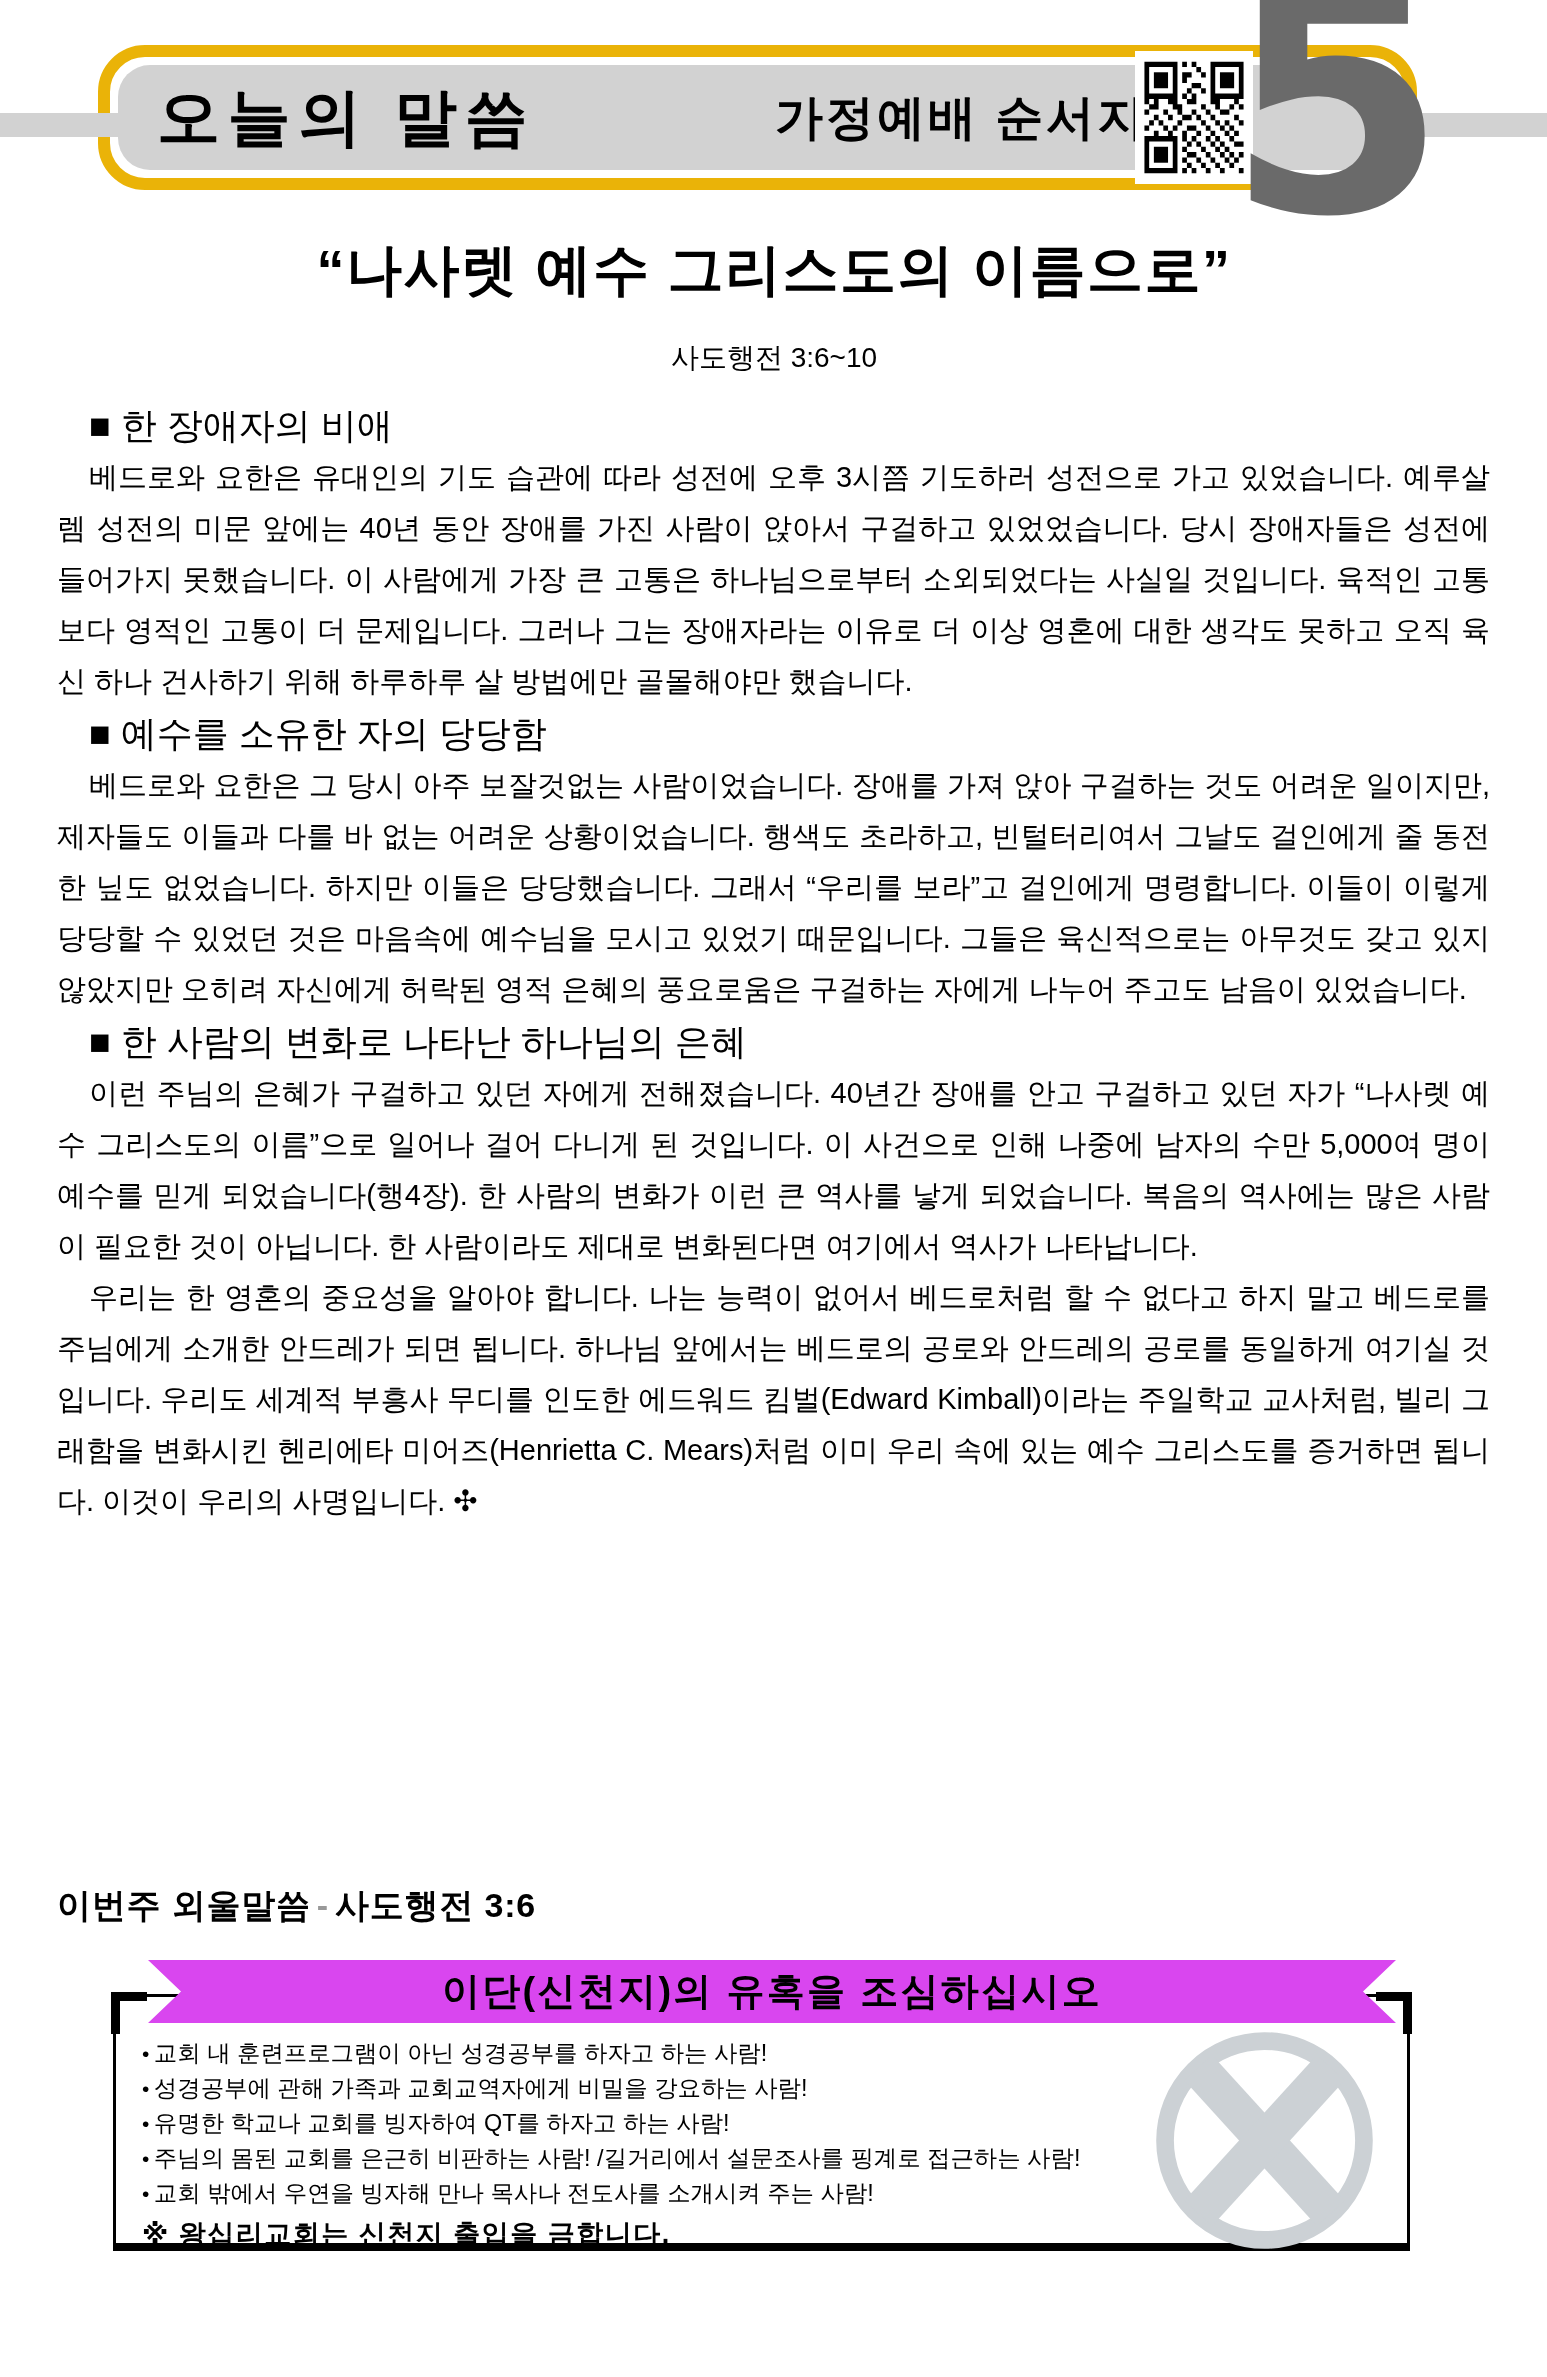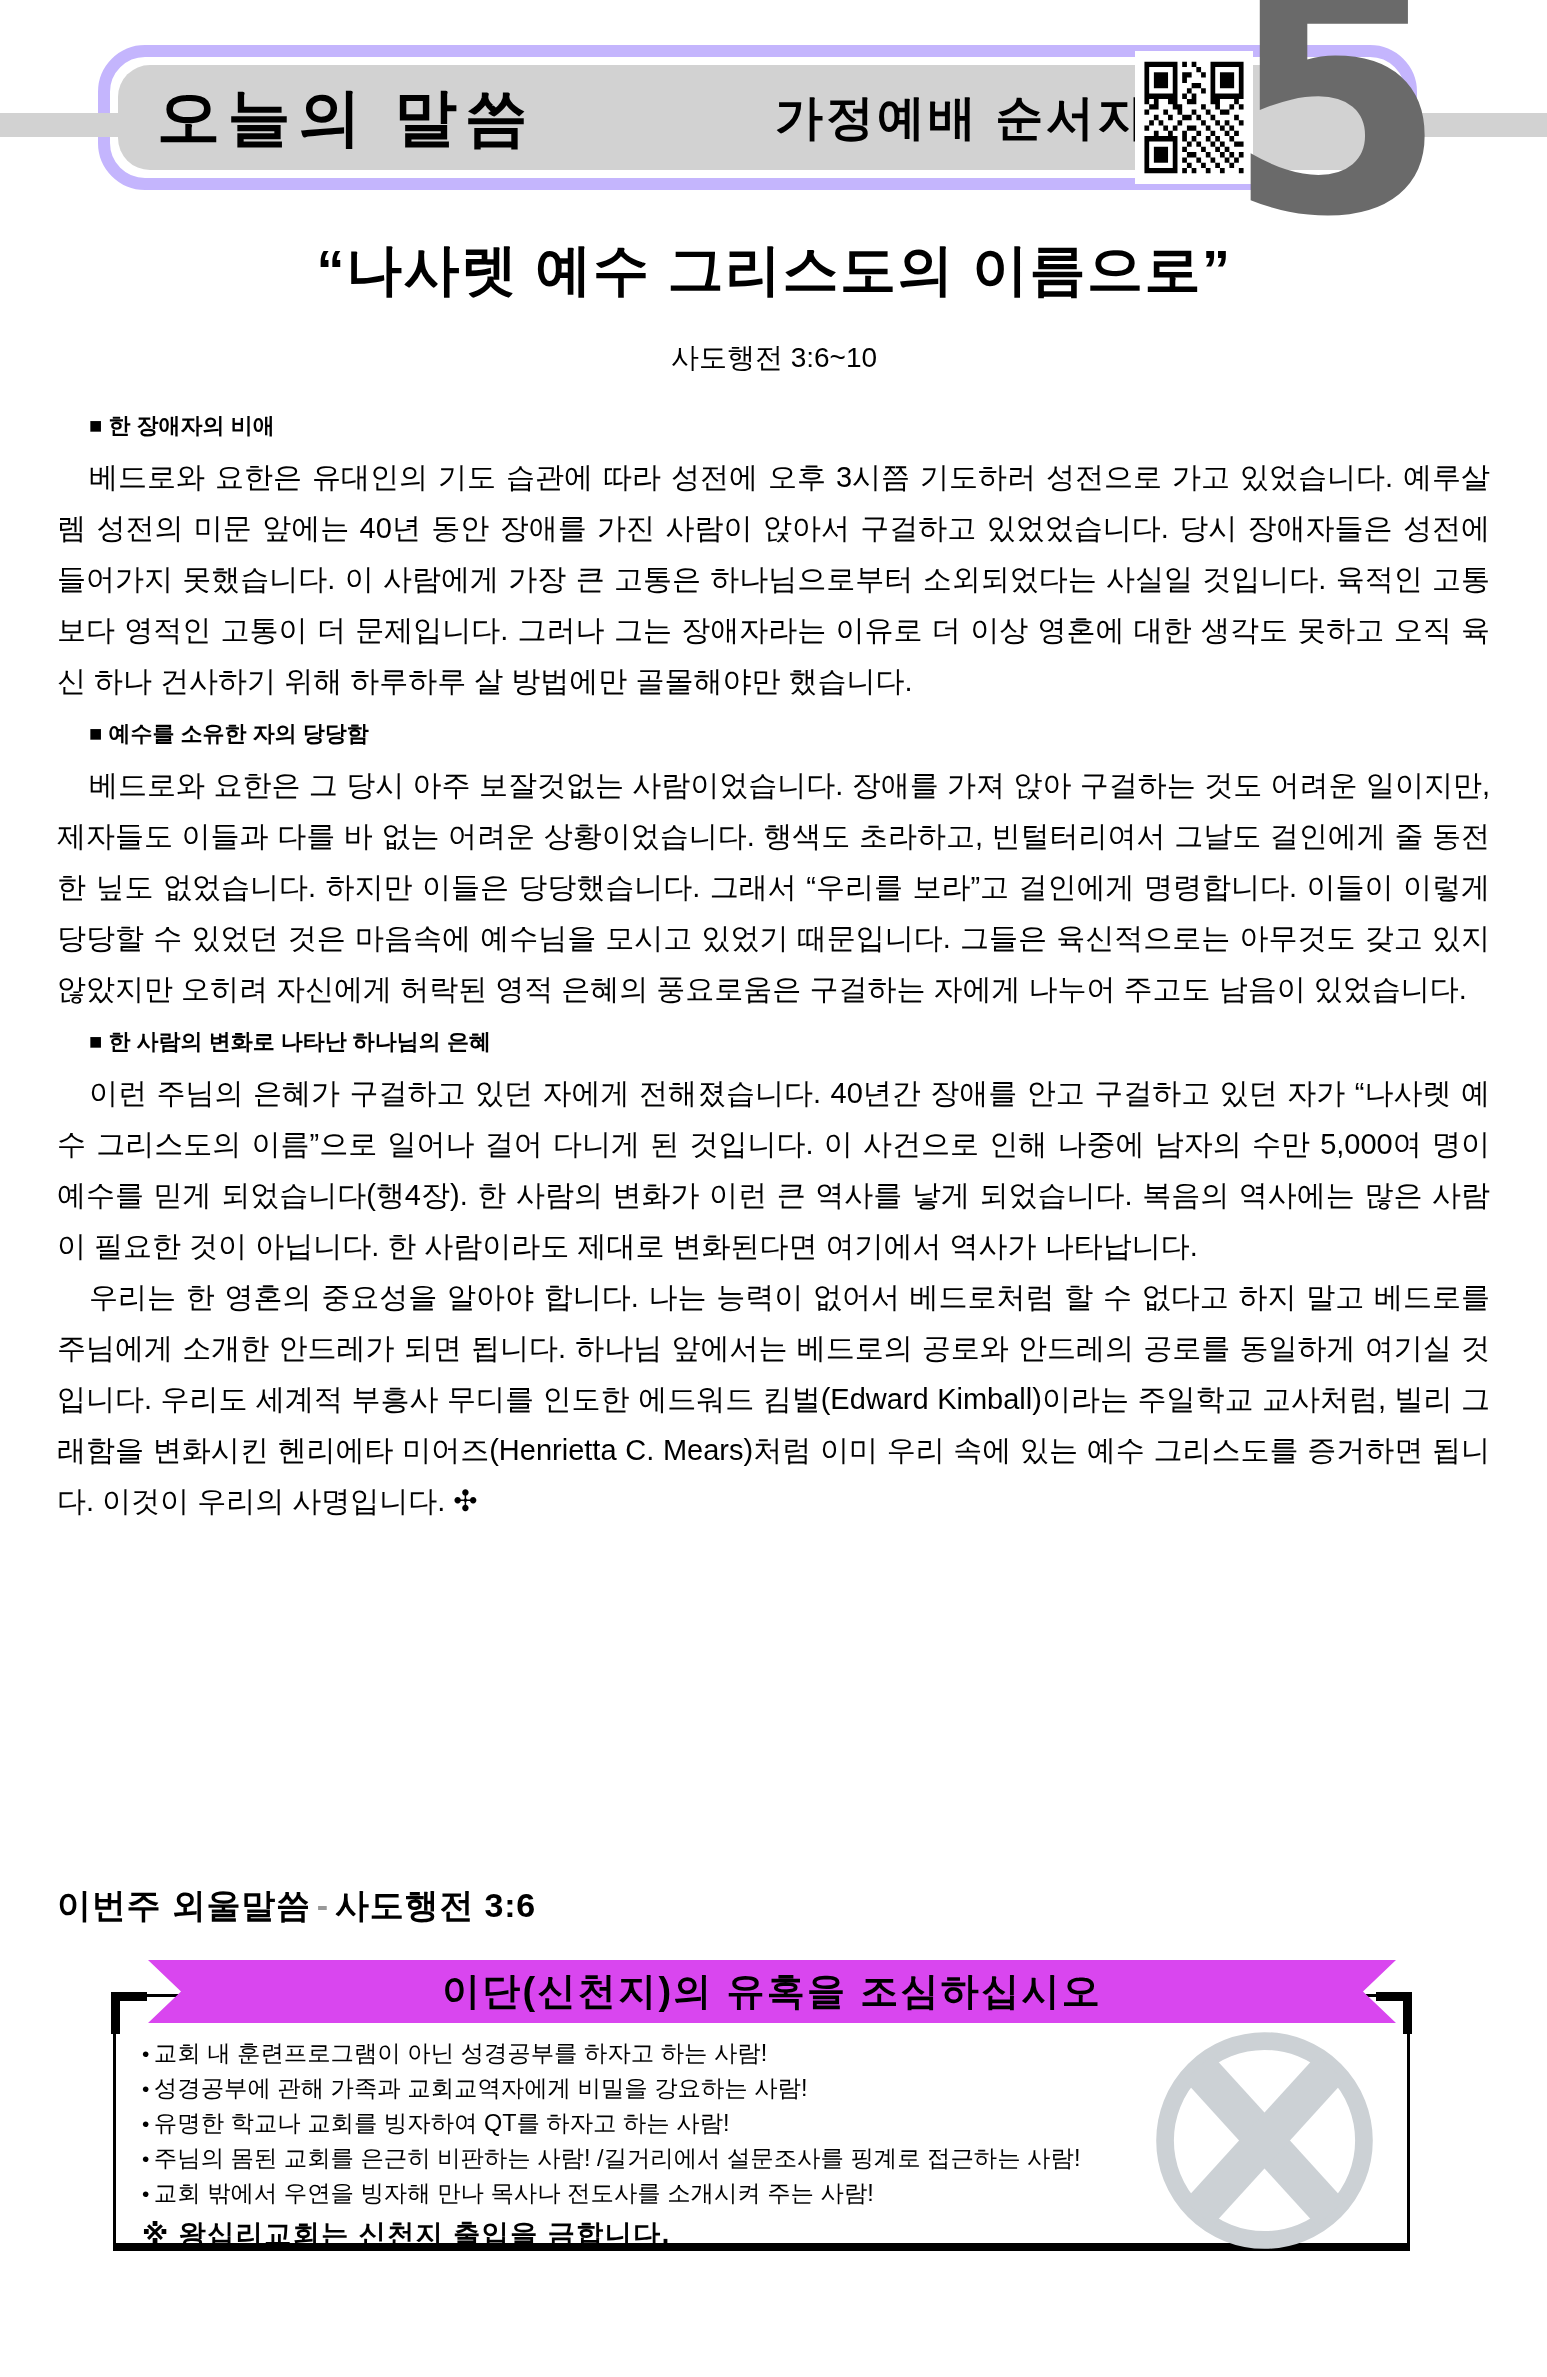--- a/index.html
+++ b/index.html
@@ -11,7 +11,7 @@
   .side-bar.left{left:0;width:128px;}
   .side-bar.right{left:1402px;width:146px;}
   .header-box{position:absolute;left:98px;top:45px;width:1295px;height:121px;
-              border:12px solid #c4b5fd;border-radius:47px;background:#fff;z-index:2;}
+              border:12px solid #eab308;border-radius:47px;background:#fff;z-index:2;}
   .header-inner{position:absolute;left:7.6px;top:7.6px;right:7.6px;bottom:7.6px;
                 background:#d2d2d2;border-radius:32px;}
   .header-title{position:absolute;left:47px;top:50%;transform:translateY(-50%);

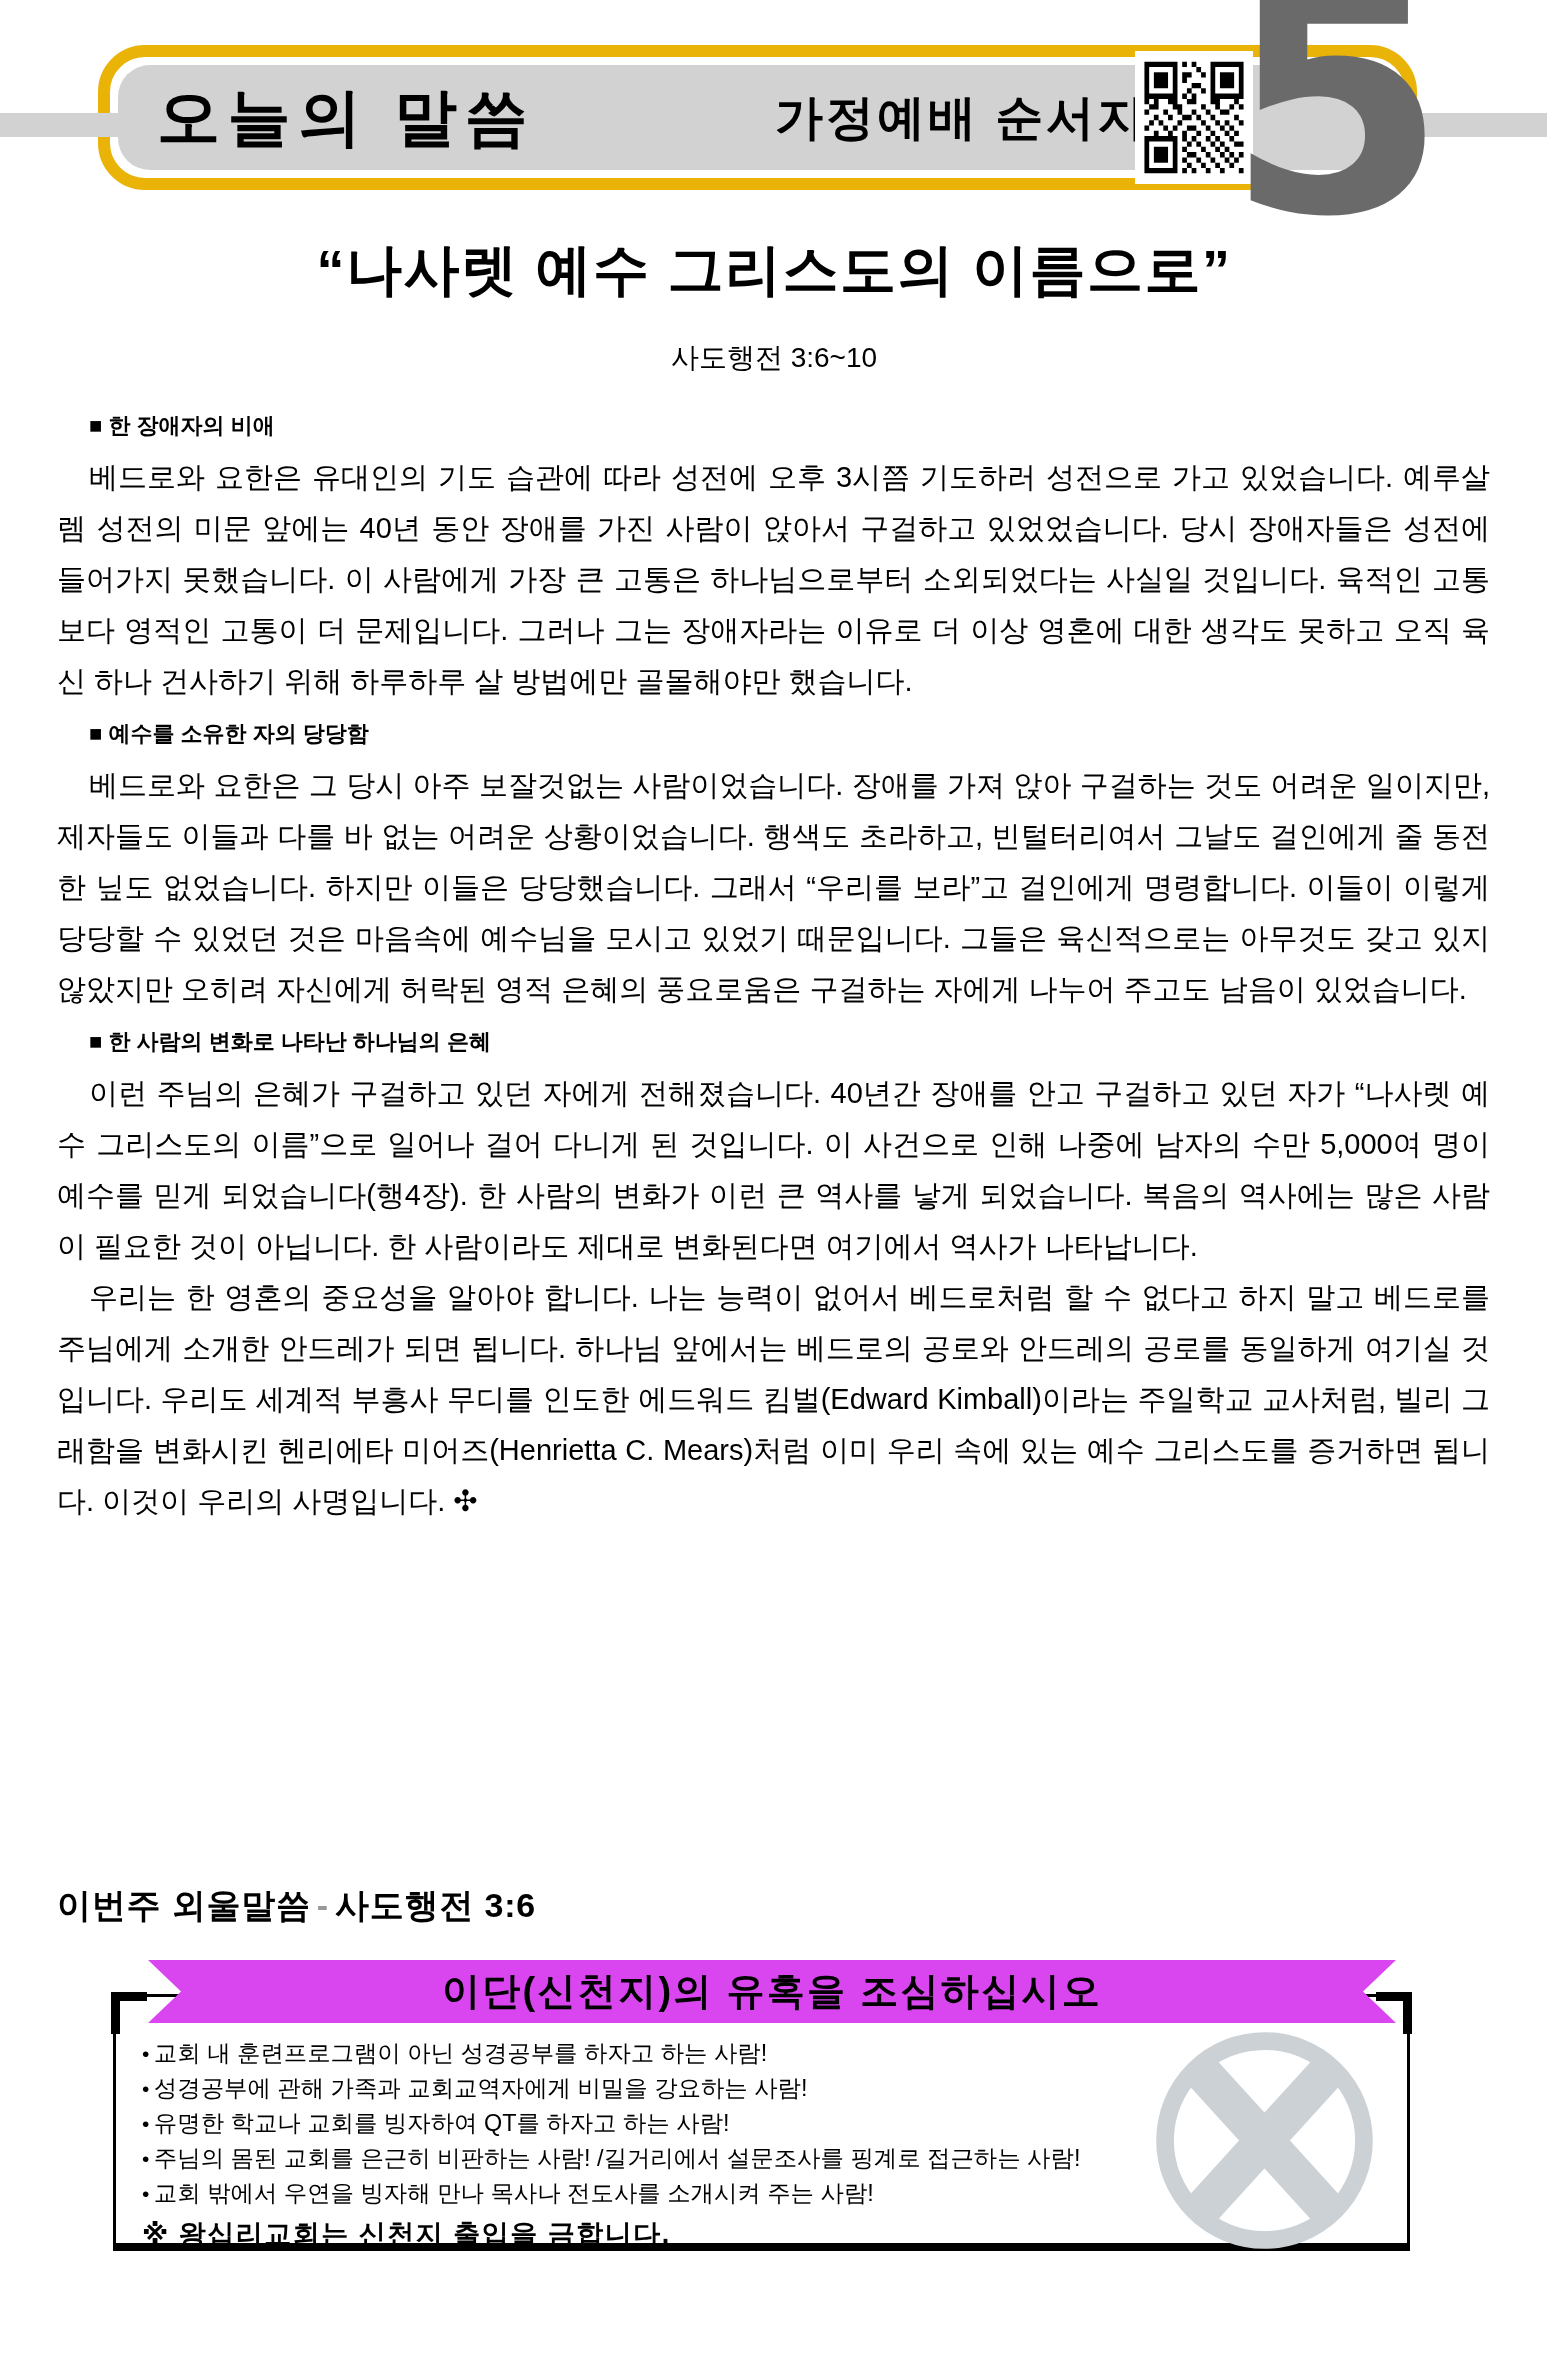--- a/index.html
+++ b/index.html
@@ -32,7 +32,7 @@
   .article{position:absolute;left:57px;top:399px;width:1433px;height:1474px;overflow:hidden;
            font-size:29px;line-height:51px;text-align:justify;word-break:break-all;}
   .article p{margin:0;text-indent:32px;}
-  .article h3{margin:0;font-size:22px;font-weight:700;text-indent:32px;line-height:53px;}
+  .article h3{margin:0;font-size:36px;font-weight:400;text-indent:32px;line-height:53px;}
 
   .memory{position:absolute;left:57px;top:1883px;font-size:34px;font-weight:800;letter-spacing:0.8px;}
   .memory .dash{color:#999;font-weight:800;padding:0 6px;}

